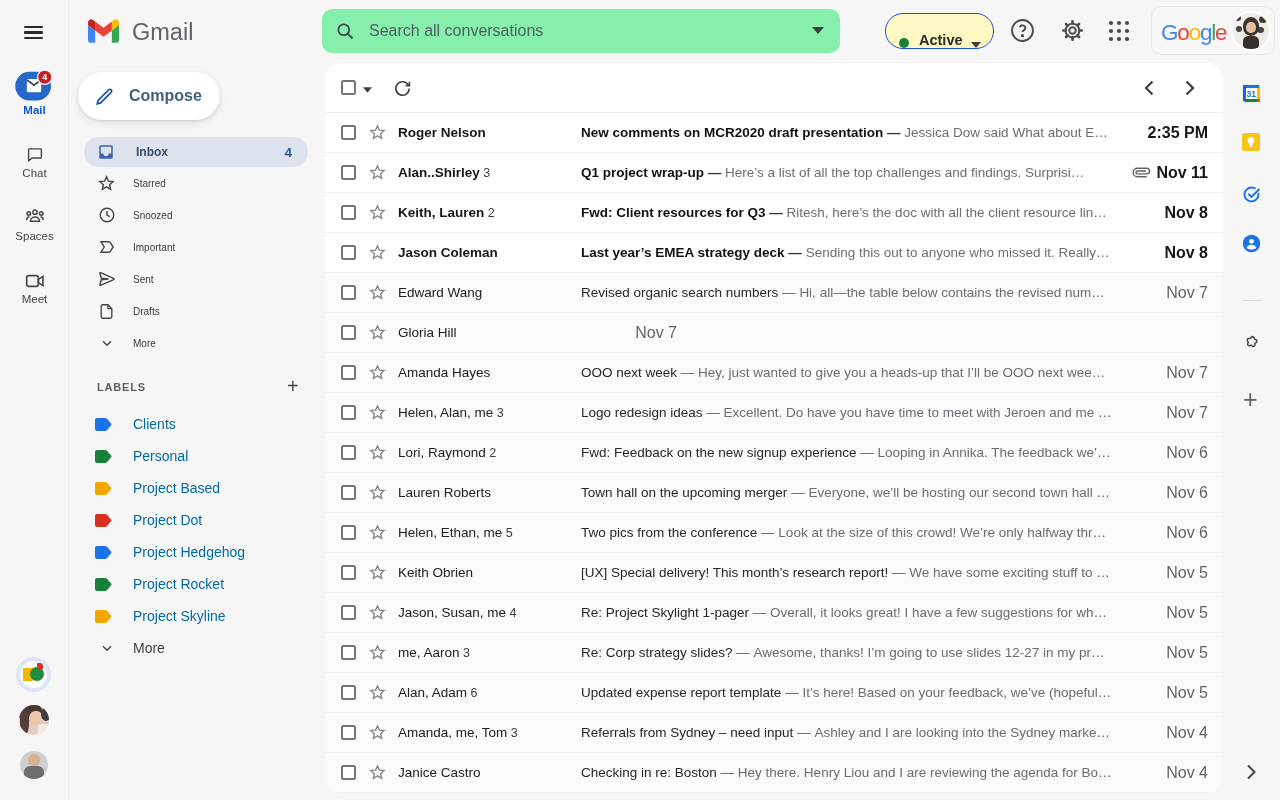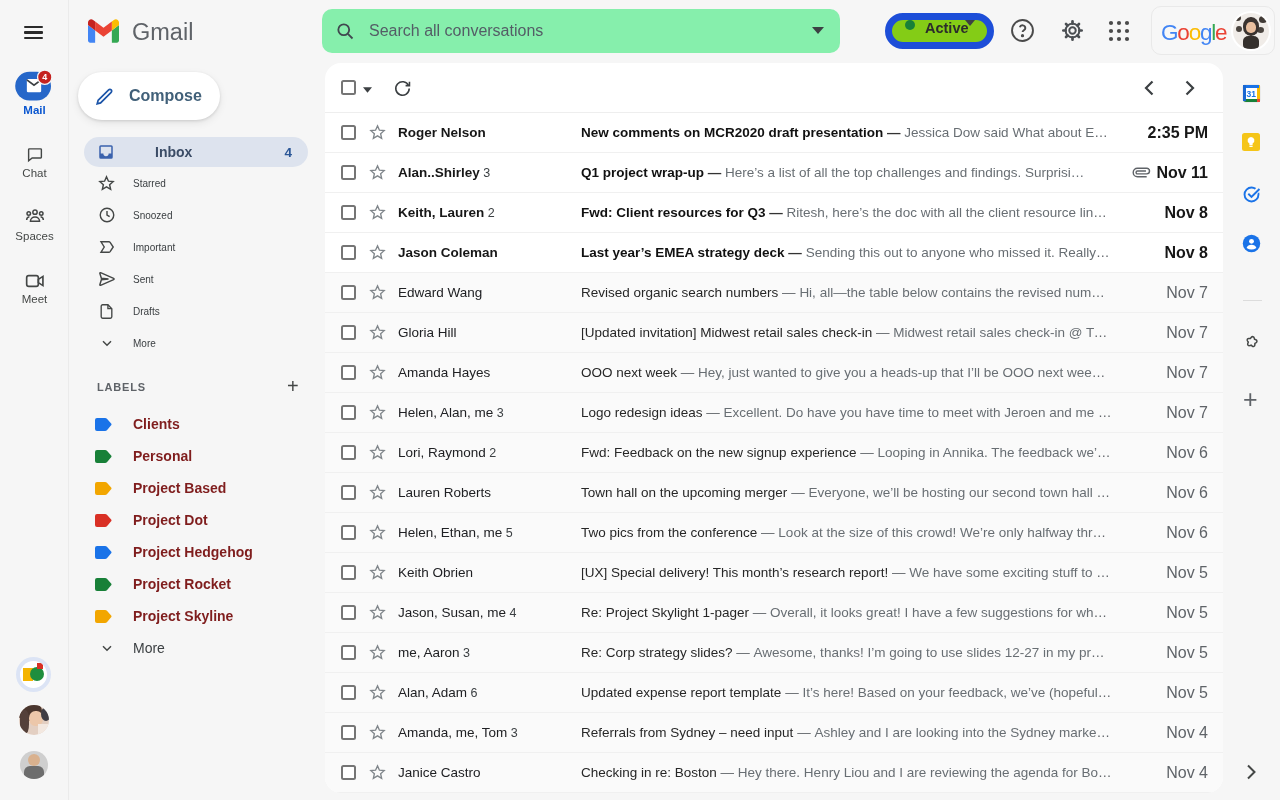--- a/index.html
+++ b/index.html
@@ -47,7 +47,7 @@
 #search .ph { font-size:16px; color:#545d66; margin-left:14px; }
 #search svg.mag { margin-left:13px; }
 #search .car { position:absolute; right:16px; }
-#active { position:absolute; left:885px; top:13px; width:109px; height:36px; background:#84cc16; border:7px solid #1d4ed8; border-radius:18px; display:flex; align-items:flex-start; }
+#active { position:absolute; left:885px; top:13px; width:109px; height:36px; background:#fef9c3; border:1px solid #1d4ed8; border-radius:18px; display:flex; align-items:flex-end; }
 #active .dot { width:10px; height:10px; border-radius:50%; background:#188038; margin-left:13px; }
 #active .atxt { font-size:14.5px; font-weight:700; color:#2c2c2c; margin-left:10px; }
 #gplate { position:absolute; left:1151px; top:6px; width:124px; height:49px; background:#f7f7f7; border:1.5px solid #e9e9e9; border-radius:10px; }

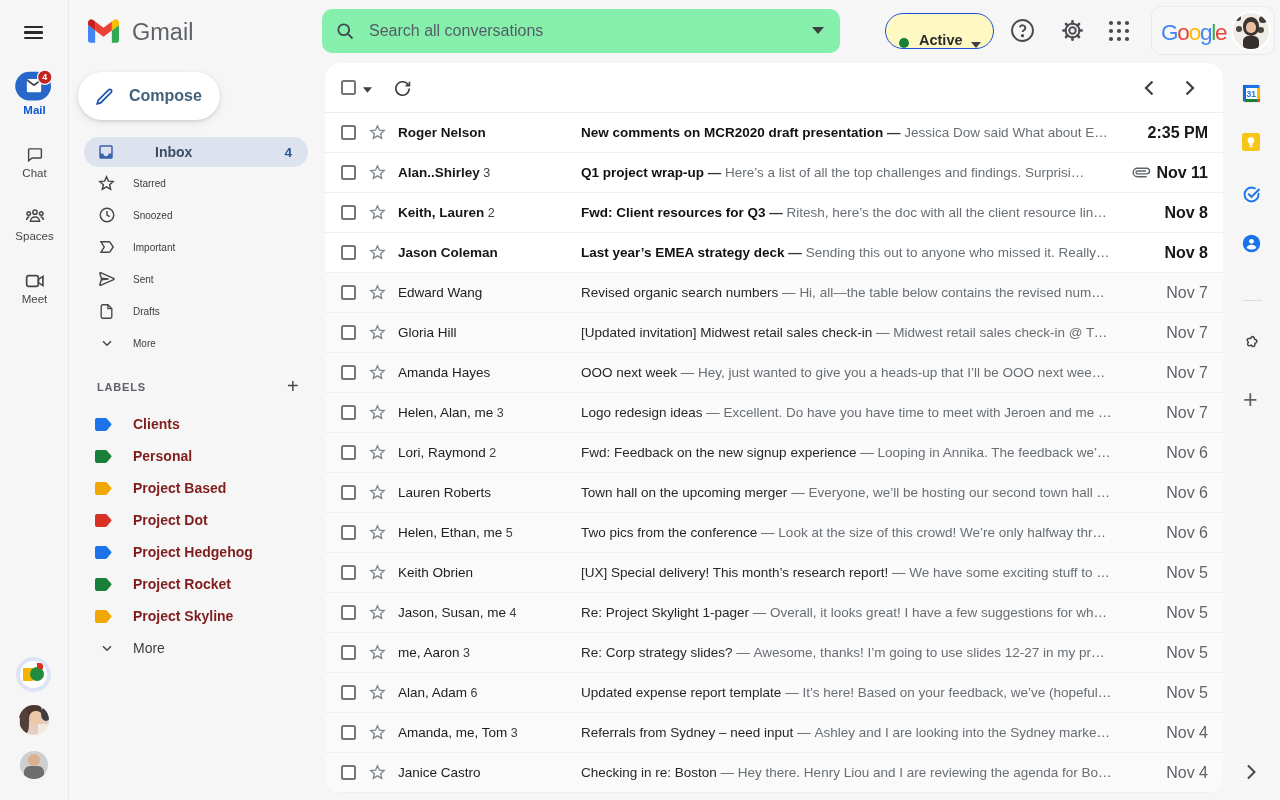--- a/index.html
+++ b/index.html
@@ -27,7 +27,7 @@
 #compose svg { margin-left:17px; }
 
 #inboxpill { position:absolute; left:84px; top:137px; width:224px; height:30px; background:#dde3ee; border-radius:15px; display:flex; align-items:center; }
-#inboxpill .itxt { font-size:14px; font-weight:700; color:#3b4c66; margin-left:40px; }
+#inboxpill .itxt { font-size:12px; font-weight:700; color:#3b4c66; margin-left:21px; }
 #inboxpill .icnt { position:absolute; right:16px; font-size:13.5px; font-weight:700; color:#2b5797; }
 #inboxpill svg { margin-left:13px; }
 

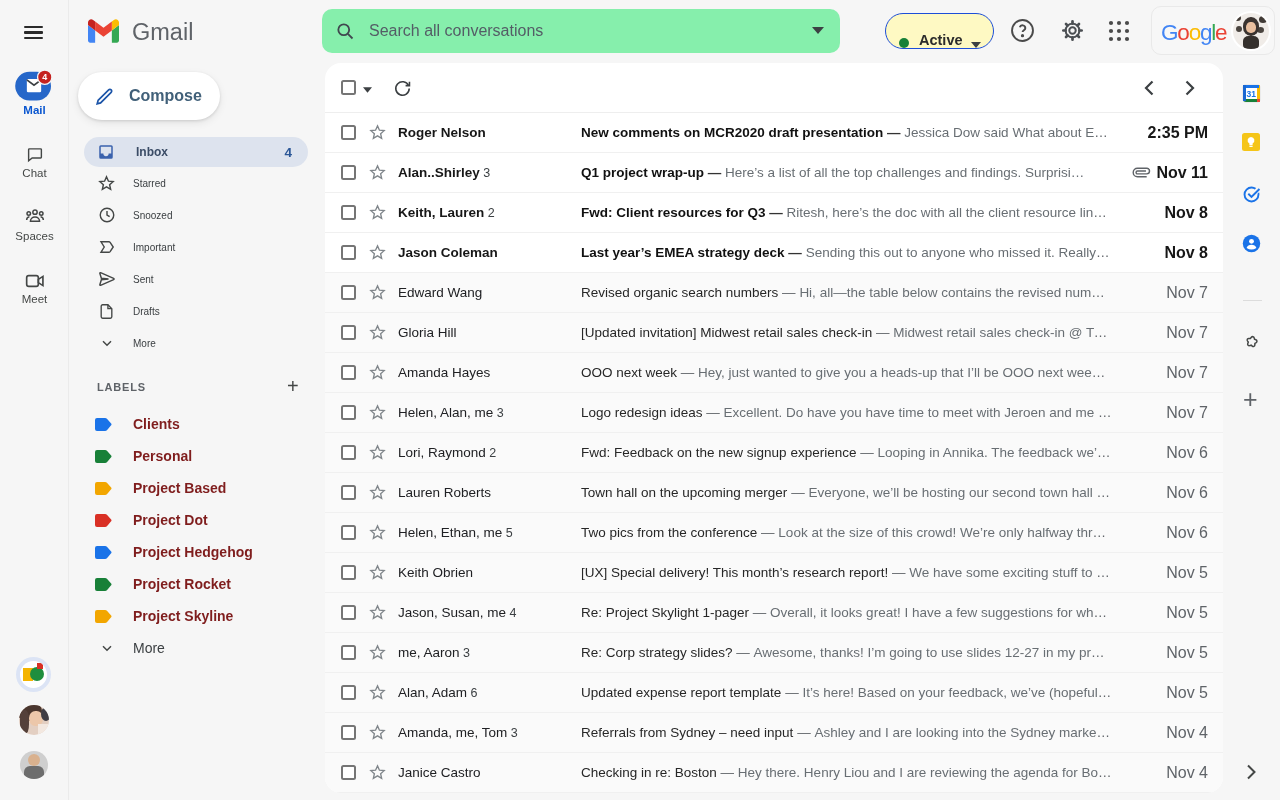--- a/index.html
+++ b/index.html
@@ -401,7 +401,6 @@
           <path d="M12 3.6l2.47 5.47 5.93.57-4.47 3.94 1.3 5.82L12 16.3l-5.23 3.1 1.3-5.82L3.6 9.64l5.93-.57z"></path>
         </svg>
 <span class="sender"><span class="sname">Gloria Hill</span></span>
-<span class="subj"><span class="st">[Updated invitation] Midwest retail sales check-in</span><span class="dash">&nbsp;—&nbsp;</span><span class="snip">Midwest retail sales check-in @ Tu…</span></span>
 <span class="meta">
           <span class="date">Nov 7</span>
         </span>

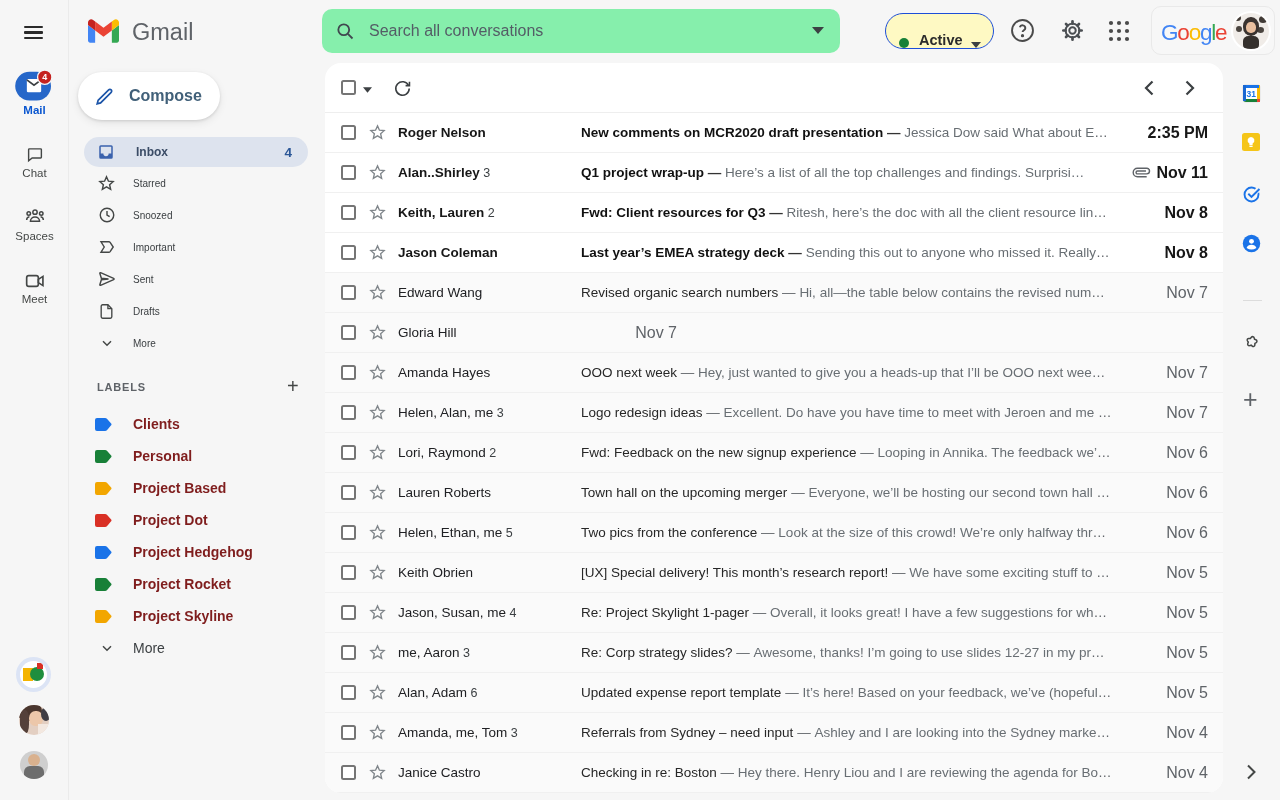--- a/index.html
+++ b/index.html
@@ -38,7 +38,7 @@
 #labelshead { position:absolute; left:97px; top:381px; font-size:11px; font-weight:700; letter-spacing:.8px; color:#5f6368; }
 #labelplus { position:absolute; left:287px; top:375px; font-size:20px; color:#444746; font-weight:400; }
 .lbl { position:absolute; left:95px; width:220px; height:32px; display:flex; align-items:center; }
-.lbl span { font-size:14px; color:#7f1d1d; margin-left:21px;font-weight:bold; }
+.lbl span { font-size:14px; color:#0369a1; margin-left:21px; }
 #lblmore { position:absolute; left:84px; top:632px; width:220px; height:32px; display:flex; align-items:center; }
 #lblmore .ntxt { font-size:14px; color:#3c4043; margin-left:17px; }
 

